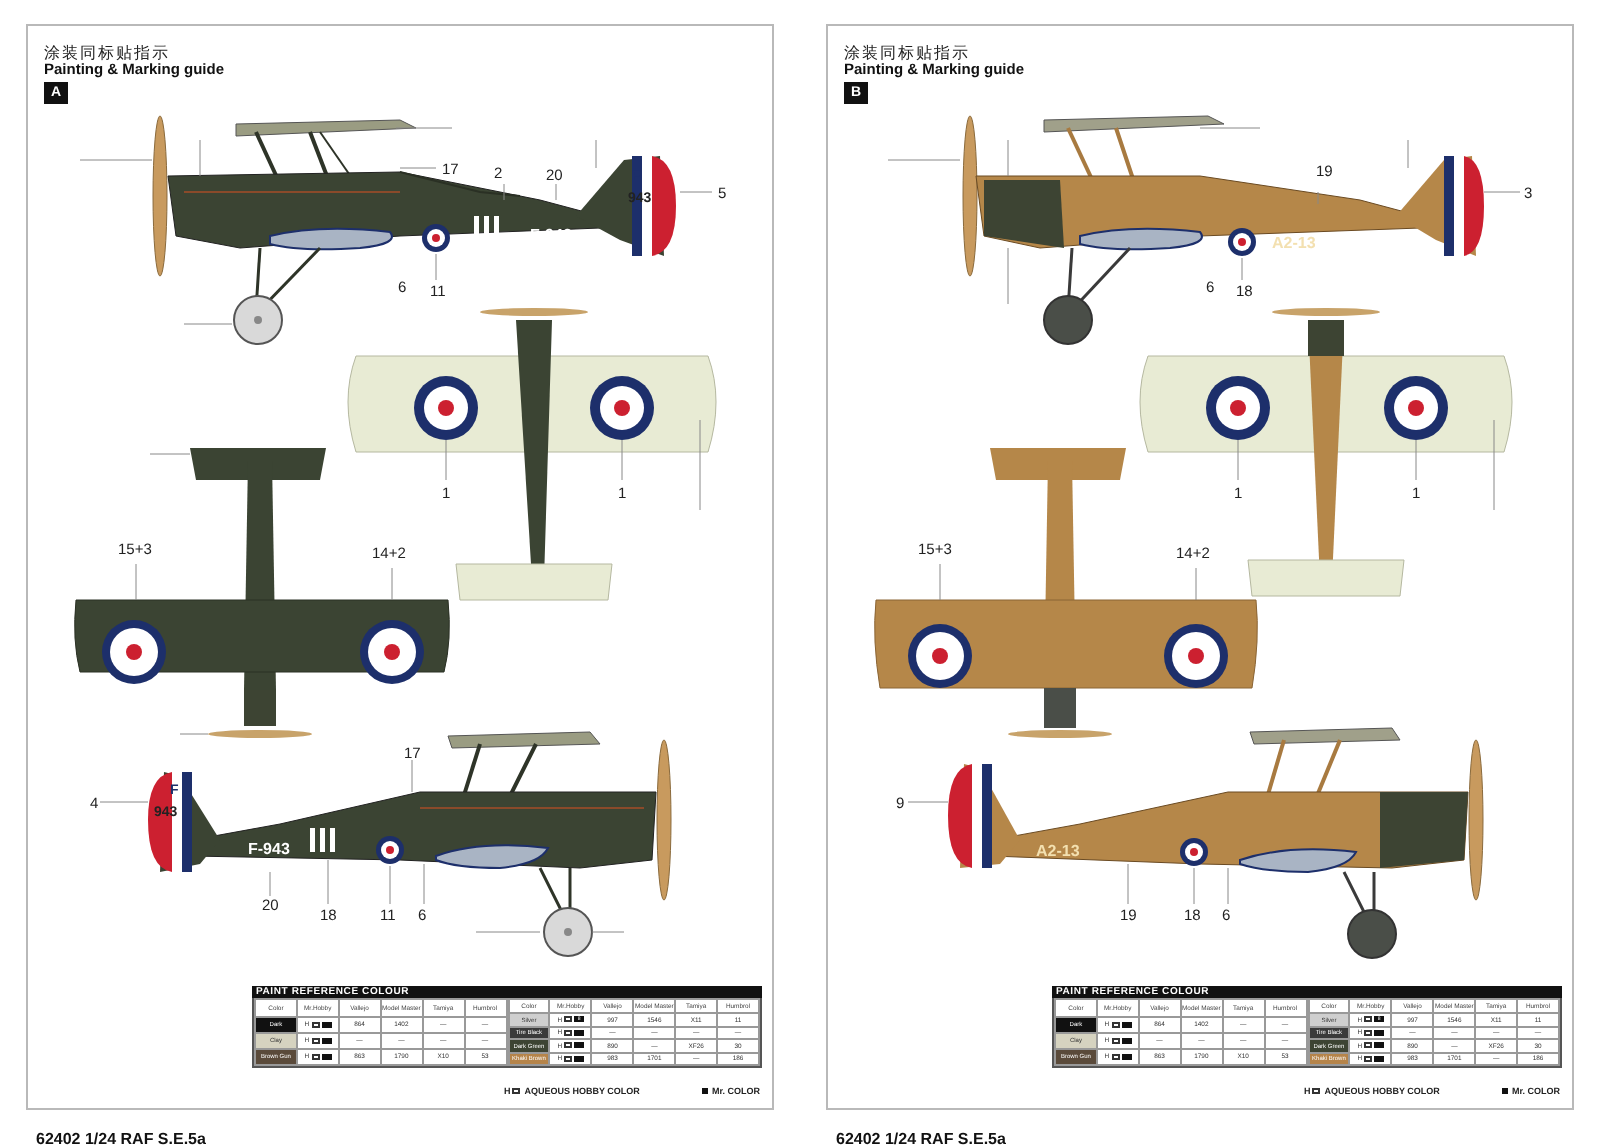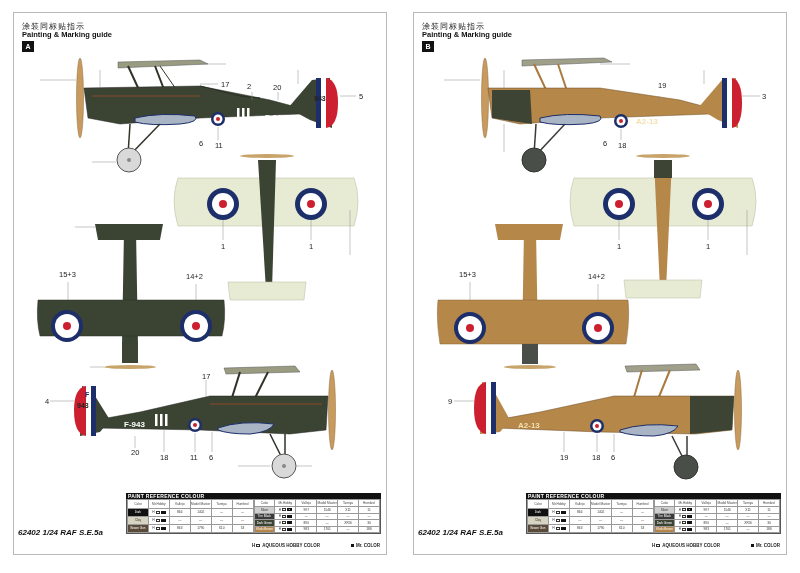--- a/index.html
+++ b/index.html
@@ -18,7 +18,7 @@
   .scheme-badge { position: absolute; left: 22px; top: 41px; width: 12px; height: 11px; background: #111; color: #fff;
                   font-size: 7px; font-weight: bold; text-align: center; line-height: 11px; }
 
-  .footer-title { position: absolute; left: 18px; top: 528px; font-size: 8px; font-weight: bold; color: #111; font-style: italic; }
+  .footer-title { position: absolute; left: 18px; top: 565px; font-size: 8px; font-weight: bold; color: #111; }
 
   svg.art { position: absolute; left: 0; top: 0; }
 

